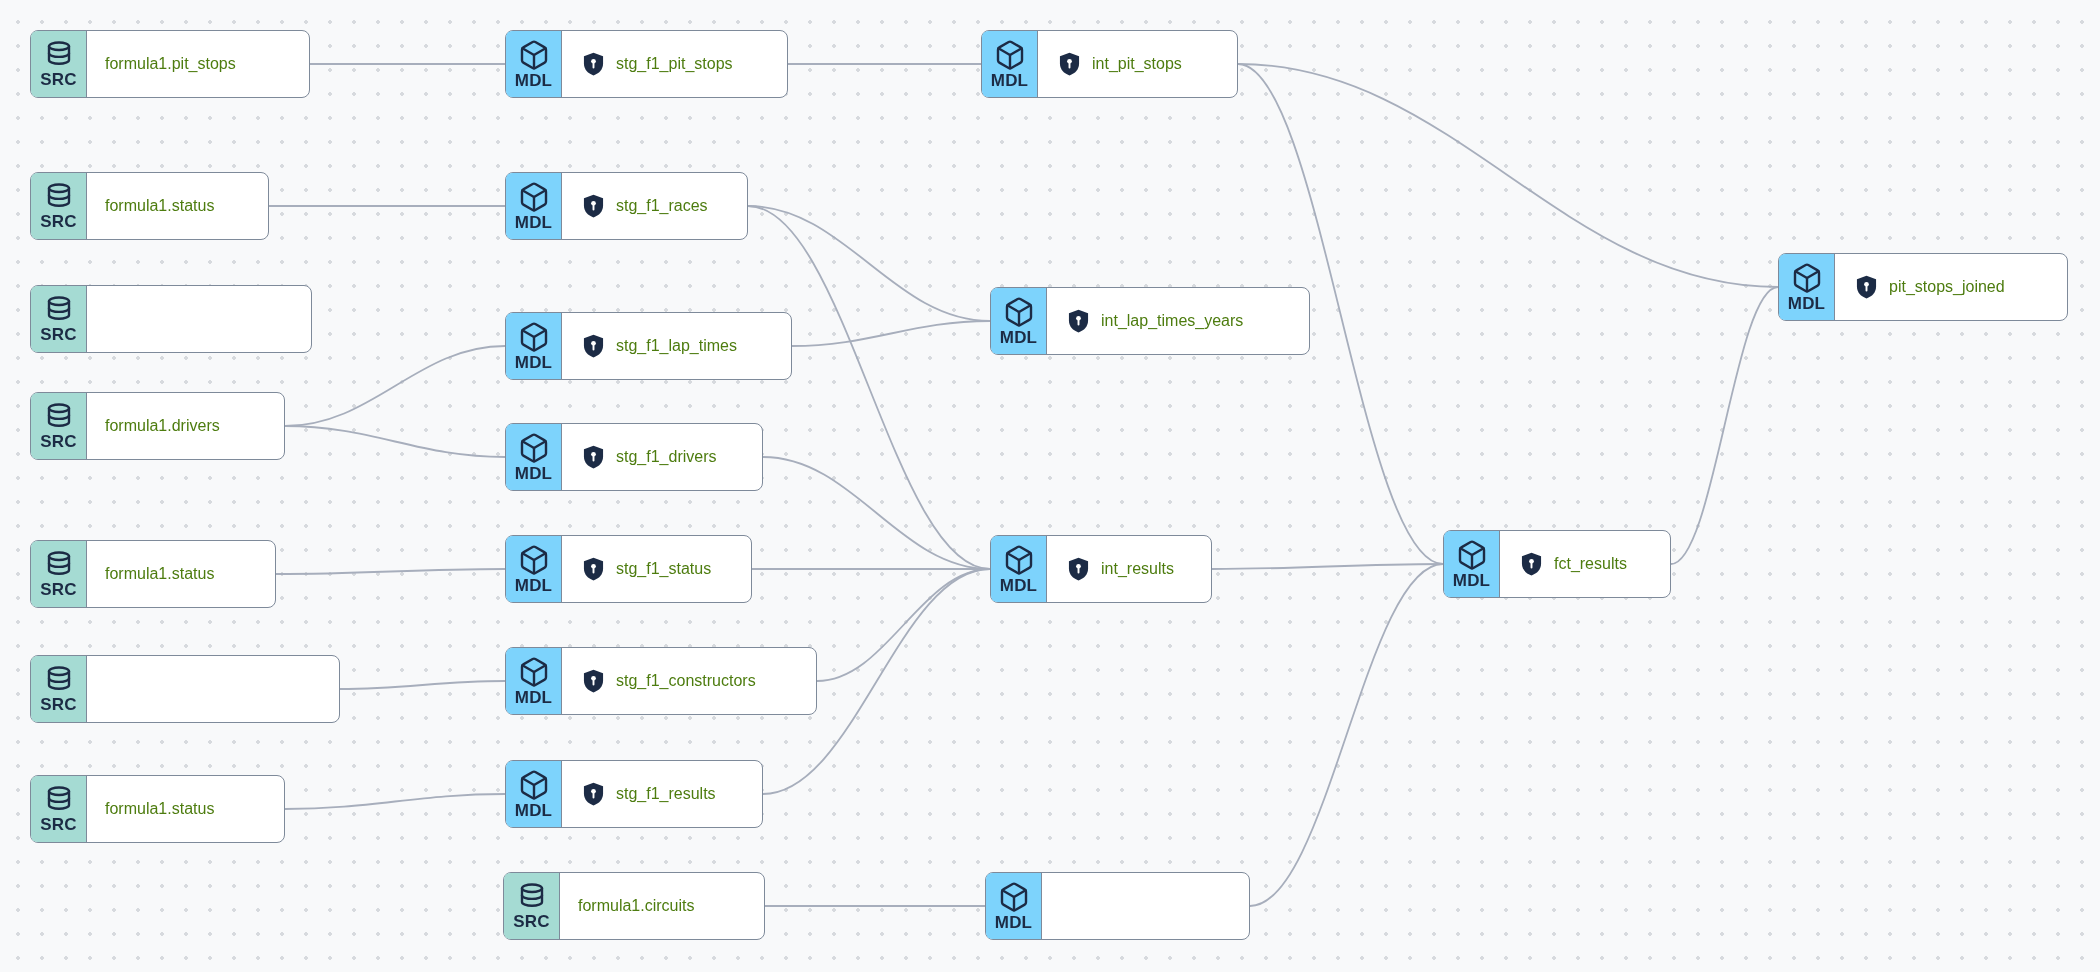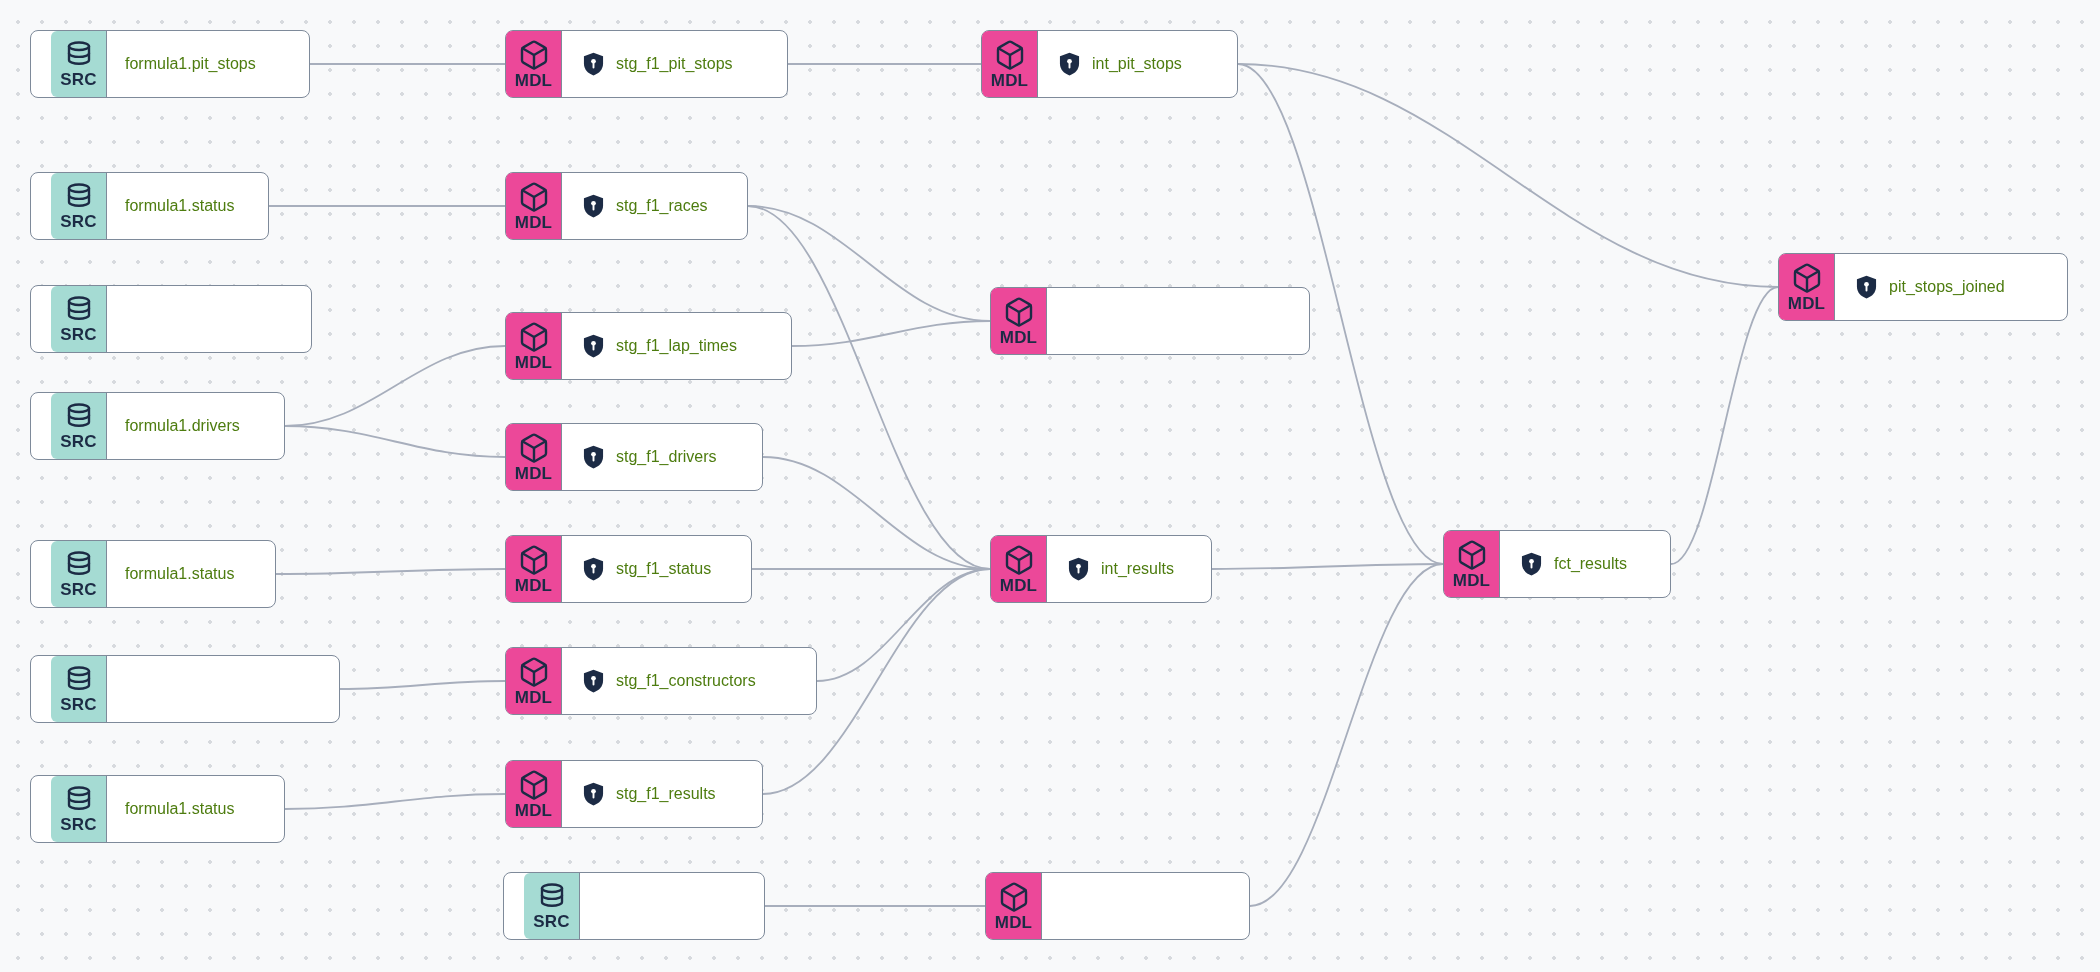--- a/index.html
+++ b/index.html
@@ -32,7 +32,7 @@
     border-right:1.7px solid #7e8a9a;
     border-radius:6px 0 0 6px;
   }
-  .badge.src{background:#a5dbd3;margin-left:20px;}
+  .badge.src{background:#a5dbd3;}
   .badge.mdl{background:#ec4899;}
   .badge-label{
     font-size:17px;font-weight:700;color:#1c2b45;letter-spacing:0.2px;line-height:1;

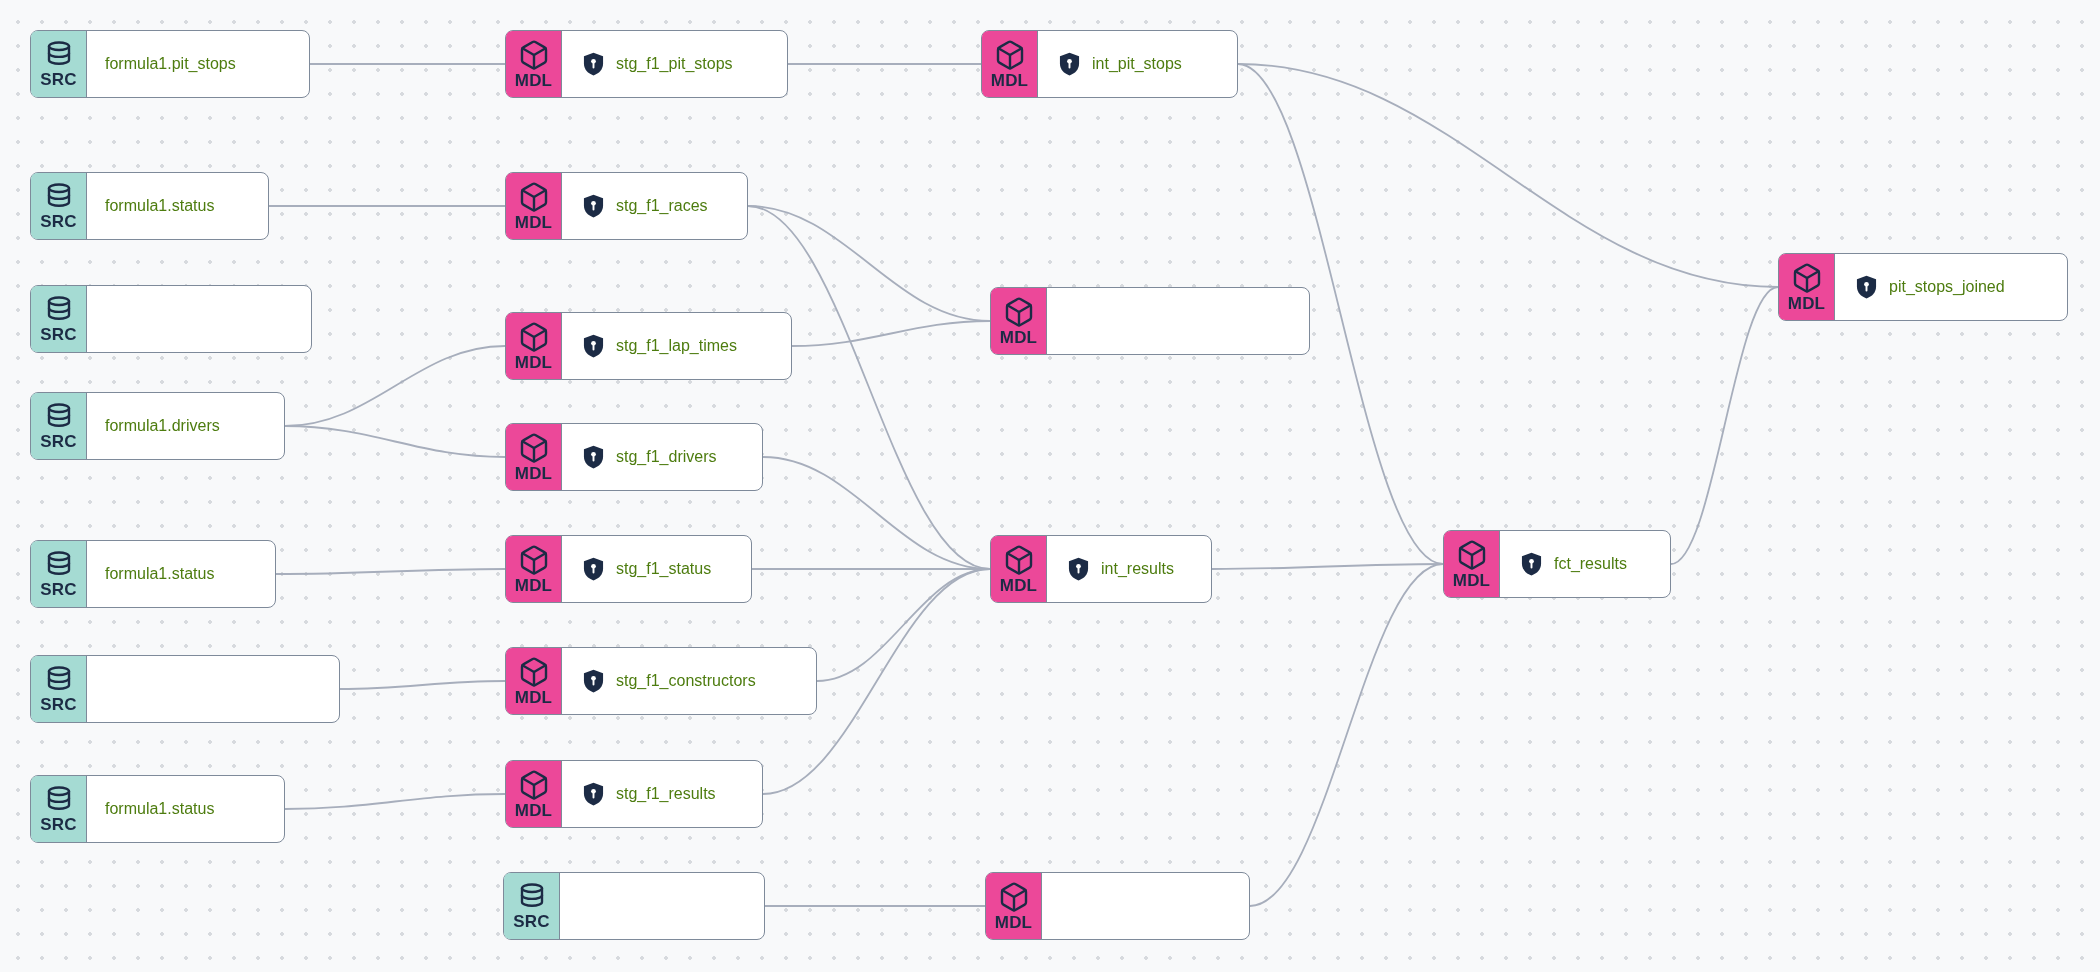--- a/index.html
+++ b/index.html
@@ -33,7 +33,7 @@
     border-radius:6px 0 0 6px;
   }
   .badge.src{background:#a5dbd3;}
-  .badge.mdl{background:#ec4899;}
+  .badge.mdl{background:#7dd3fc;}
   .badge-label{
     font-size:17px;font-weight:700;color:#1c2b45;letter-spacing:0.2px;line-height:1;
   }

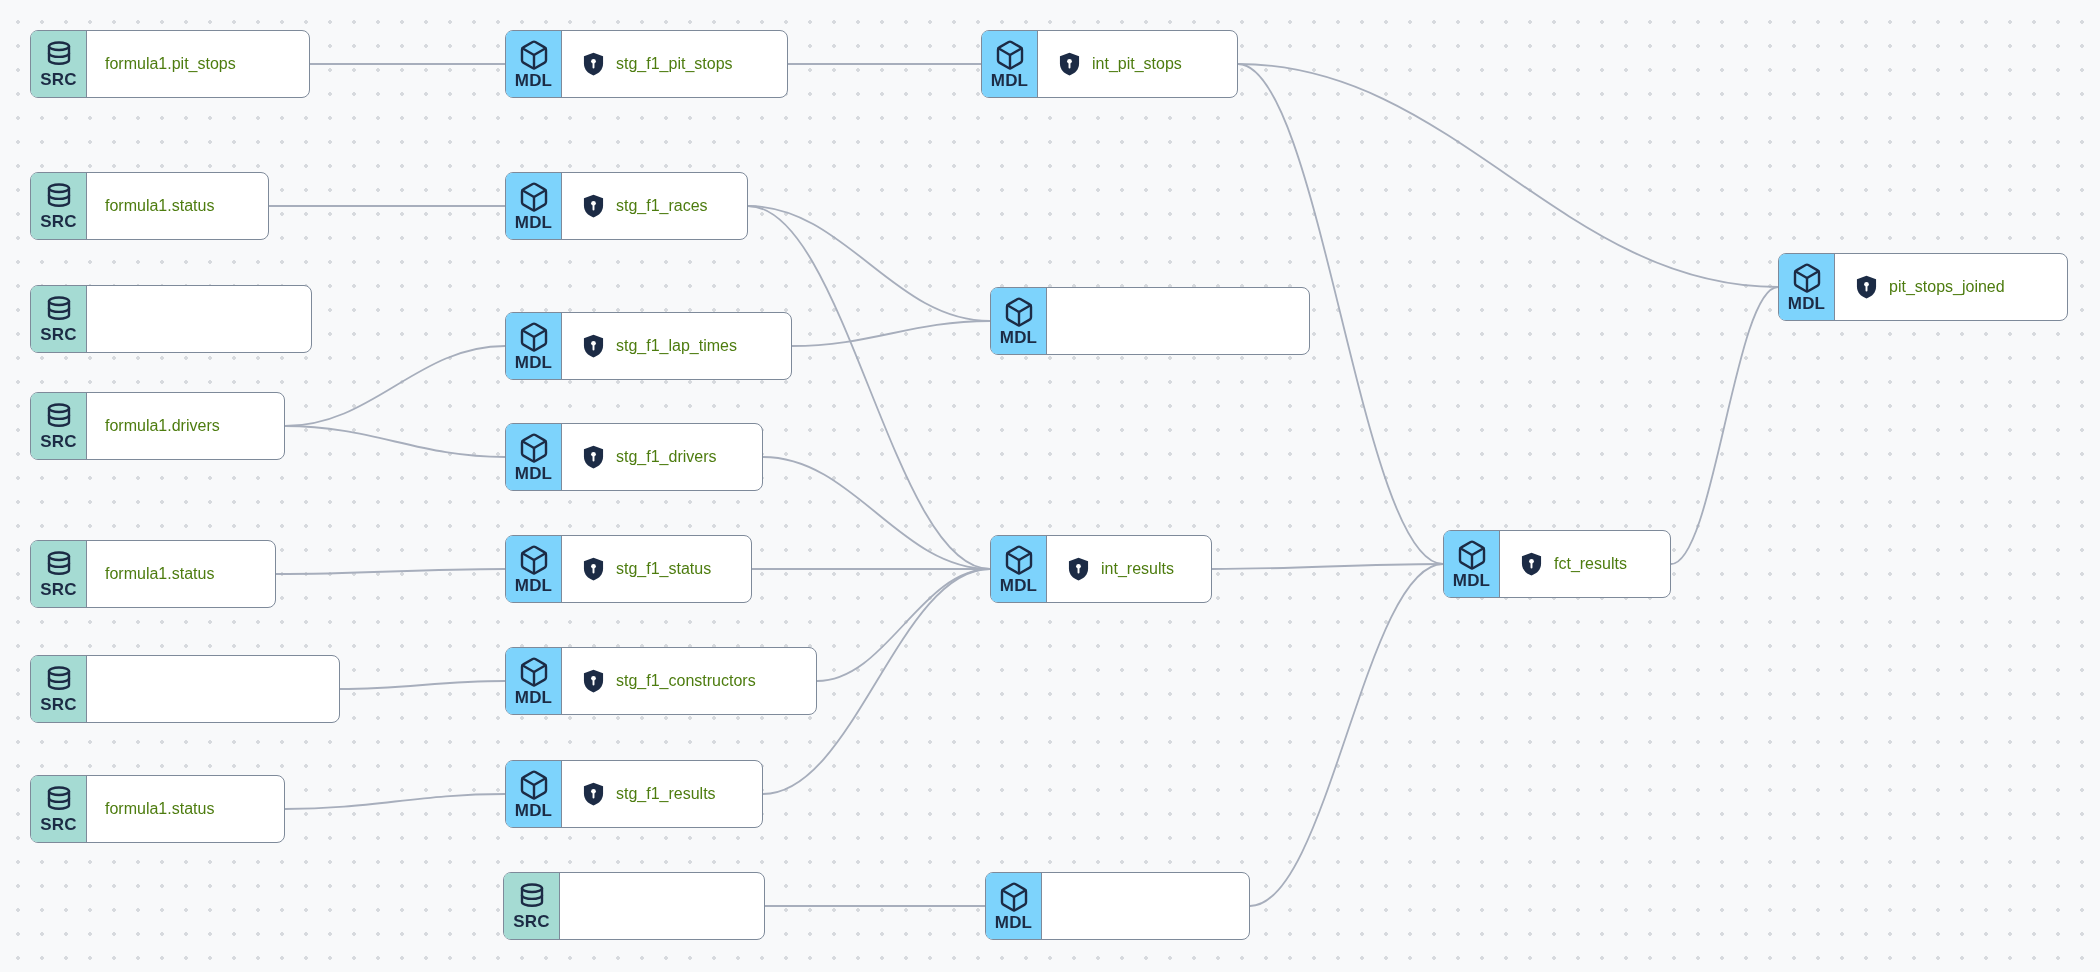--- a/index.html
+++ b/index.html
@@ -177,6 +177,14 @@
           </svg>
           <span class="badge-label">MDL</span>
         </div>
+        <div class="body">
+          <svg viewBox="0 0 24 24" width="27" height="27" class="shield">
+            <path d="M12 1.5l8.5 3.2v6.4c0 5.3-3.6 8.9-8.5 10.6C7.1 20 3.5 16.4 3.5 11.1V4.7z" fill="#1c2b45"></path>
+            <circle cx="12" cy="9.2" r="2.1" fill="#ffffff"></circle>
+            <rect x="11.15" y="10.4" width="1.7" height="5.2" rx="0.85" fill="#ffffff"></rect>
+          </svg>
+          <span class="title">int_lap_times_years</span>
+        </div>
       </div>
       <div class="node" style="left: 505px; top: 312px; width: 287px; height: 68px;">
         <div class="badge mdl">

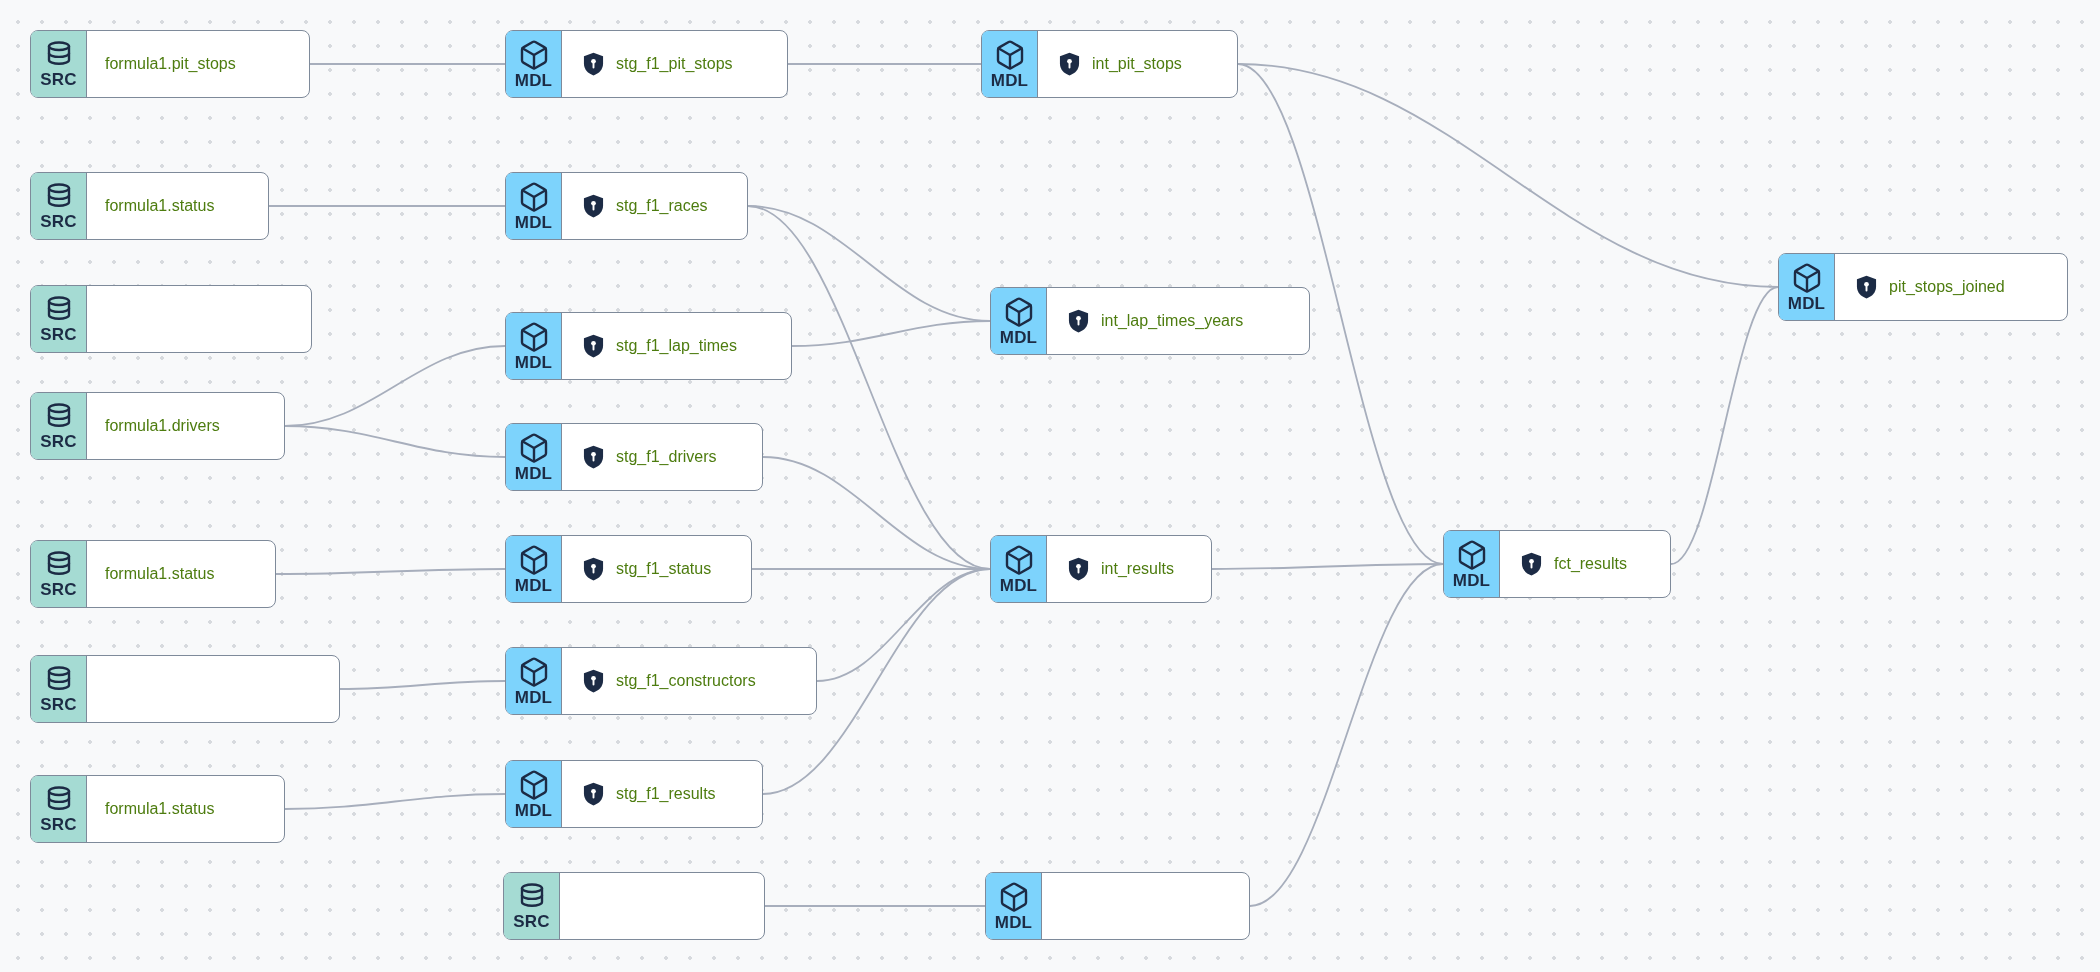--- a/index.html
+++ b/index.html
@@ -370,6 +370,9 @@
           </svg>
           <span class="badge-label">SRC</span>
         </div>
+        <div class="body">
+          <span class="title">formula1.circuits</span>
+        </div>
       </div>
       <div class="node" style="left: 985px; top: 872px; width: 265px; height: 68px;">
         <div class="badge mdl">

